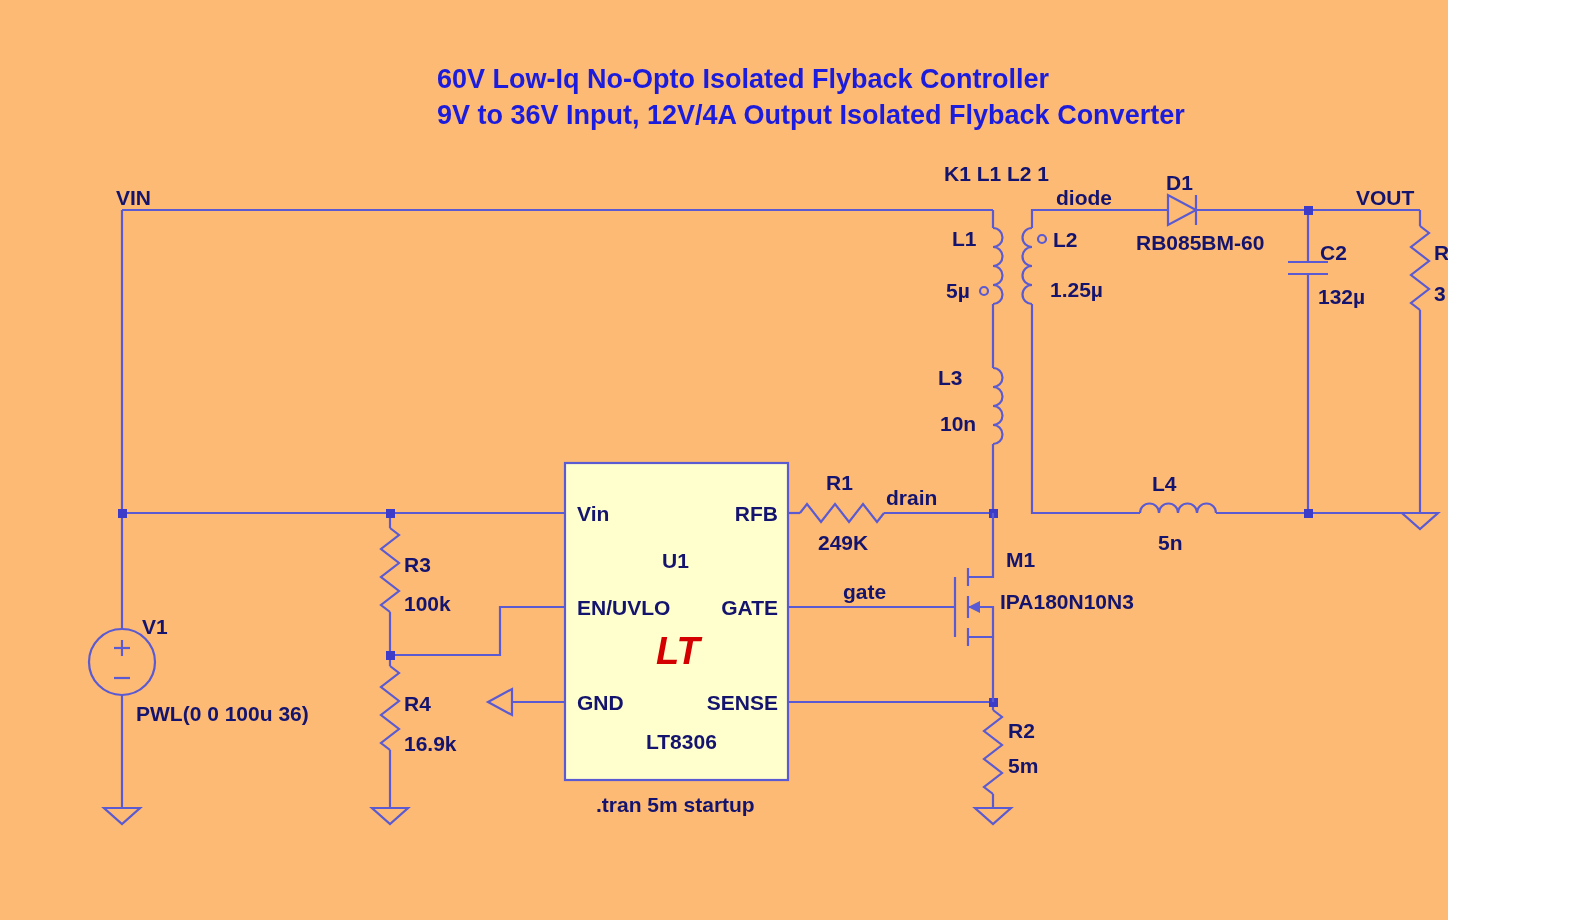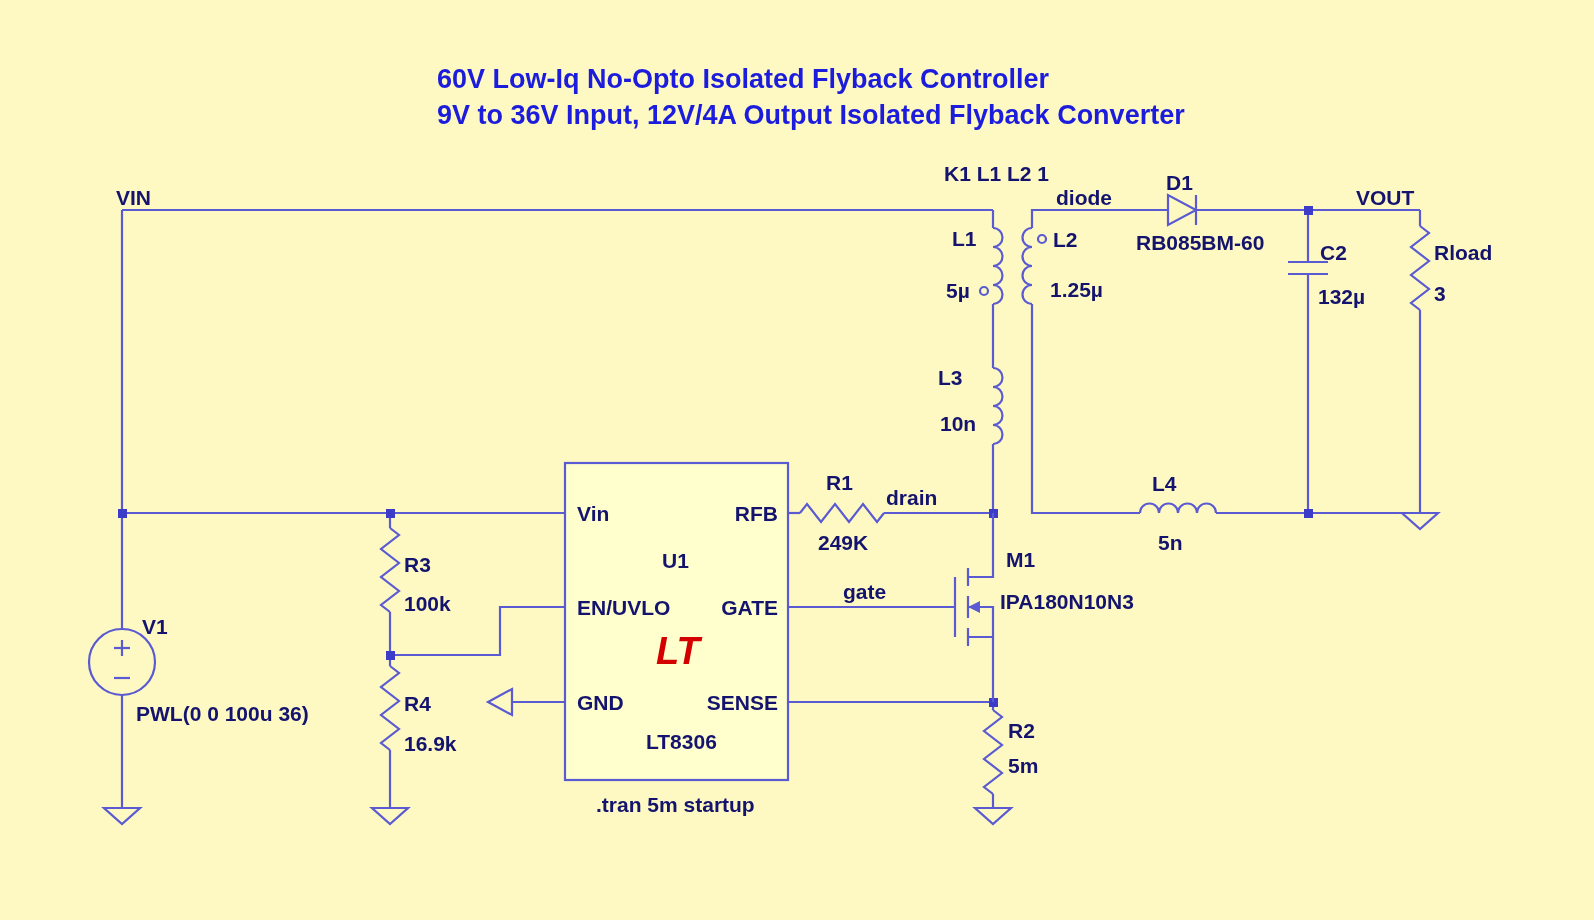--- a/index.html
+++ b/index.html
@@ -3,7 +3,7 @@
 <meta charset="utf-8">
 <style>
   html,body { margin:0; padding:0; background:#ffffff; }
-  #canvas { position:relative; width:1594px; height:920px; background:#fef9c3; overflow:hidden; }
+  #canvas { position:relative; width:1448px; height:920px; background:#fdba74; overflow:hidden; }
   svg text {
     font-family:"Liberation Sans", sans-serif;
     font-weight:700;

